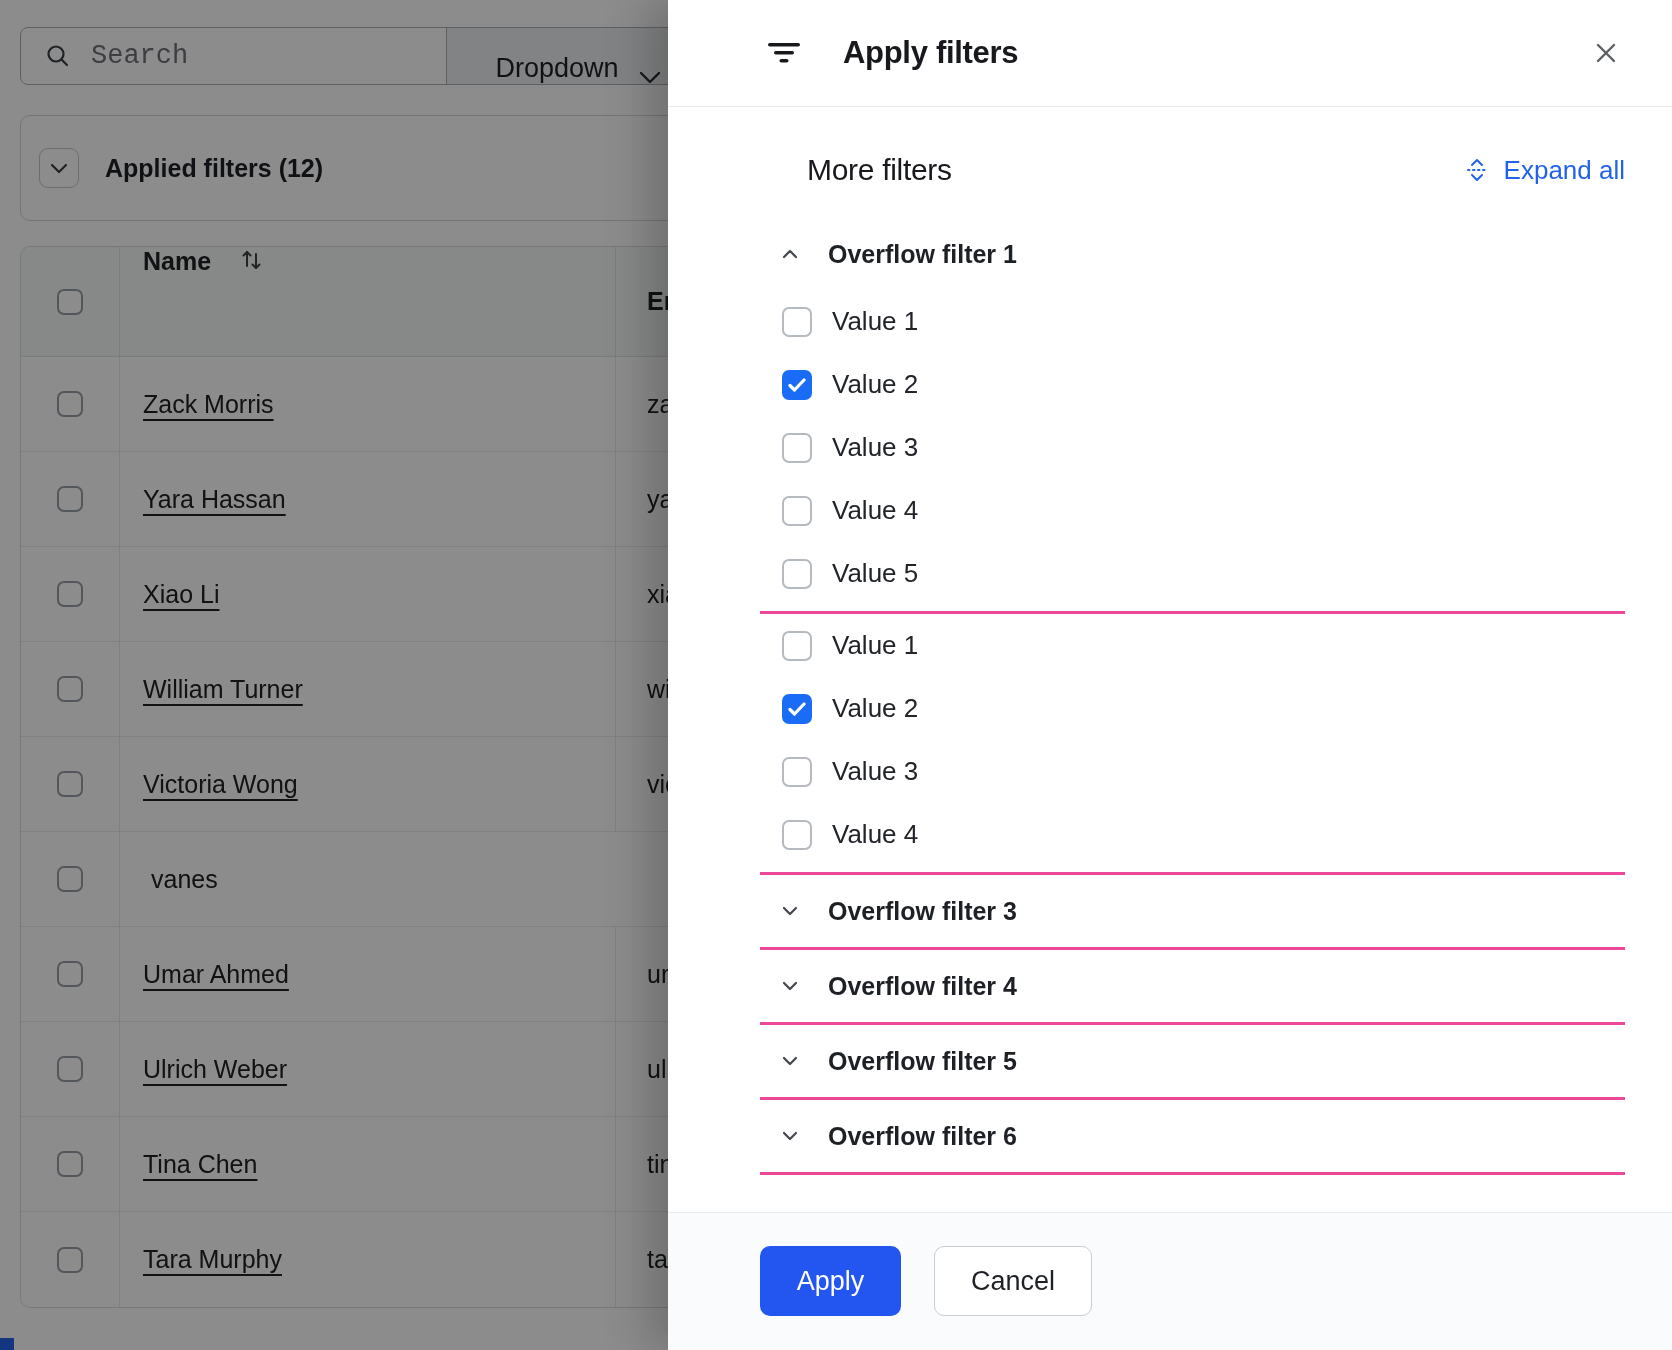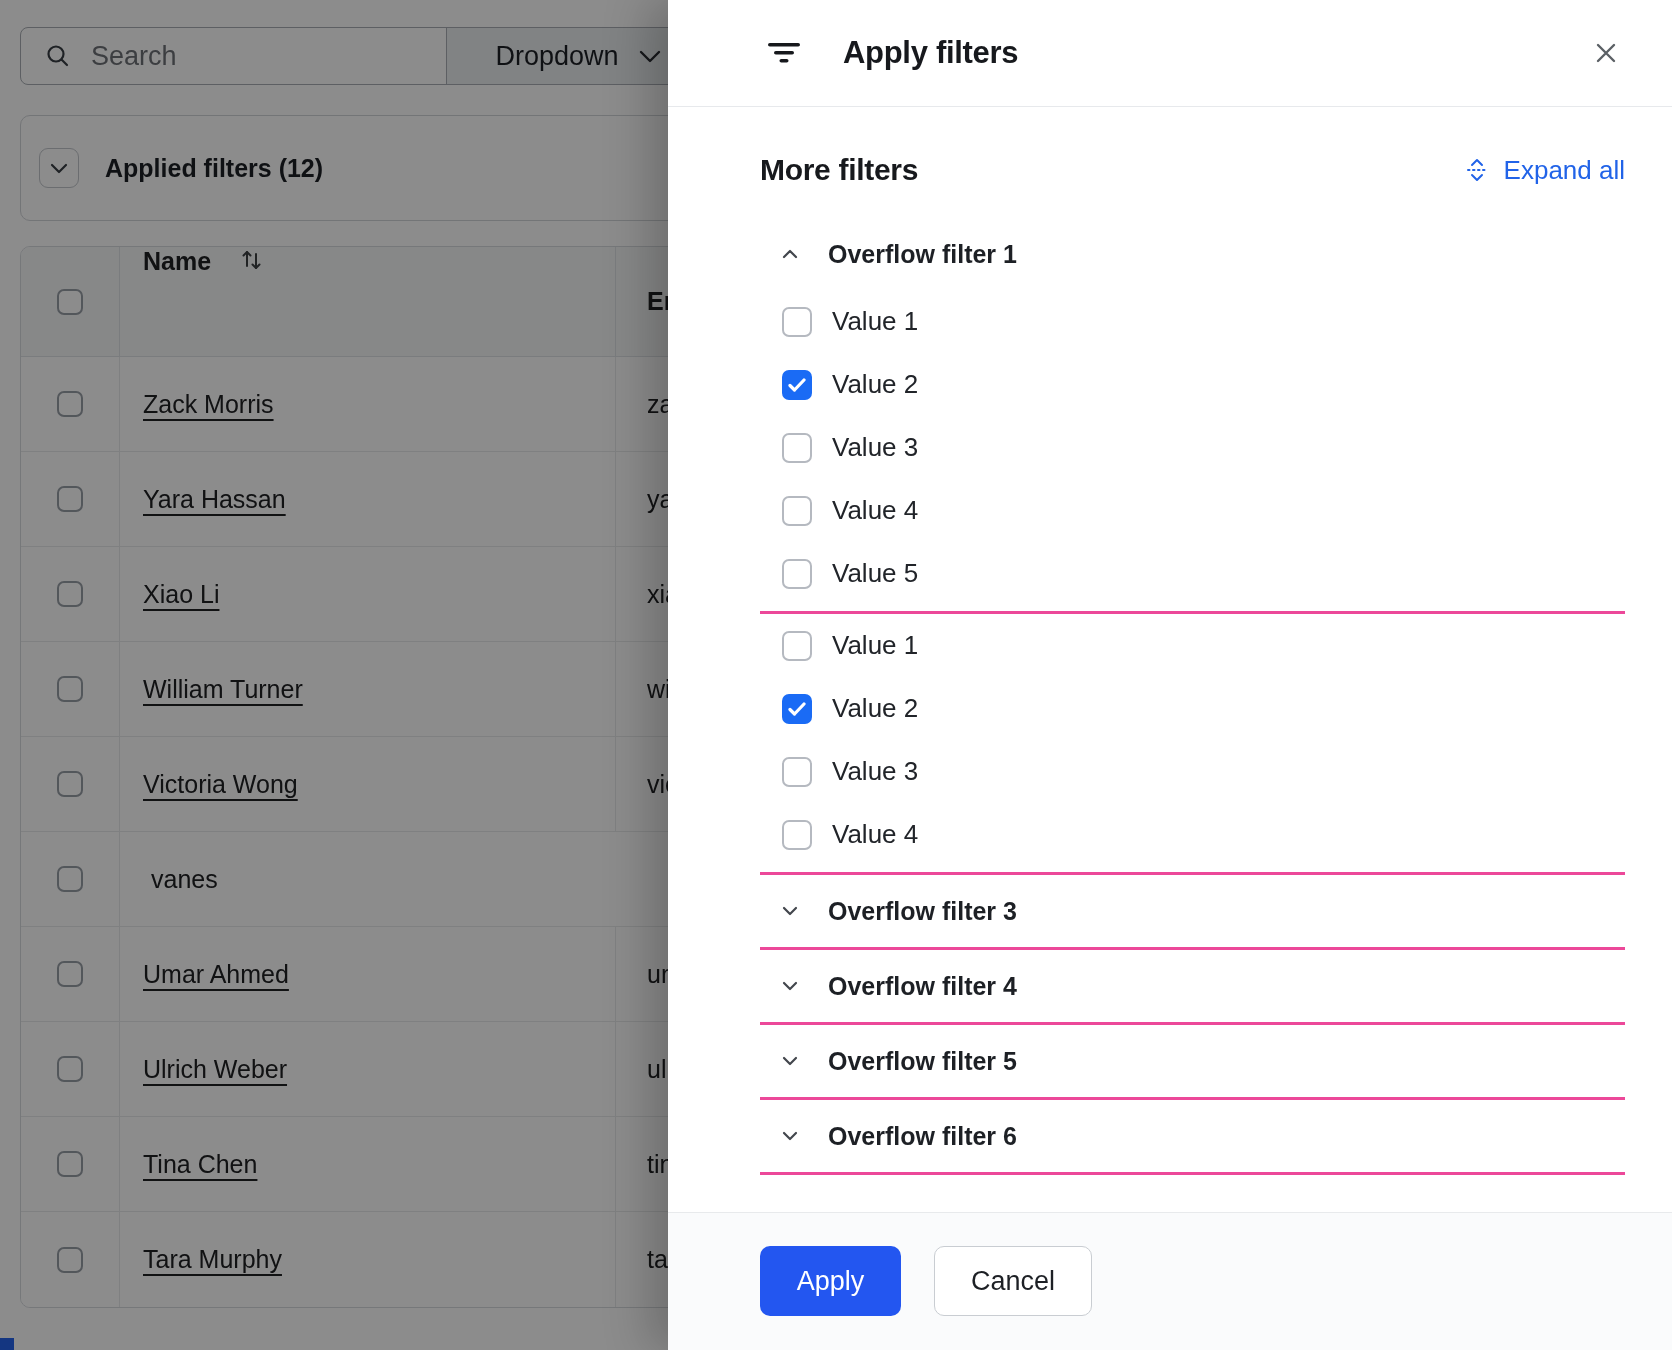--- a/index.html
+++ b/index.html
@@ -12,7 +12,7 @@
   .search-group { position:absolute; left:20px; top:27px; width:690px; height:58px; display:flex;
     border:1.5px solid #a9aeb4; border-radius:8px; background:#fff; overflow:hidden; }
   .search-box { flex:0 0 425px; display:flex; align-items:center; gap:20px; padding-left:24px; }
-  .search-placeholder { font-size:27px; color:#6e7177; }
+  .search-placeholder { font-size:27px; color:#6e7177;font-family:Liberation Mono, monospace; }
   .dropdown-btn { flex:1; display:flex; align-items:center; justify-content:center; gap:20px;
     background:#eceef1; border:none; border-left:1.5px solid #a9aeb4; font-size:27px; color:#1d2025;
     font-family:inherit; cursor:pointer; }

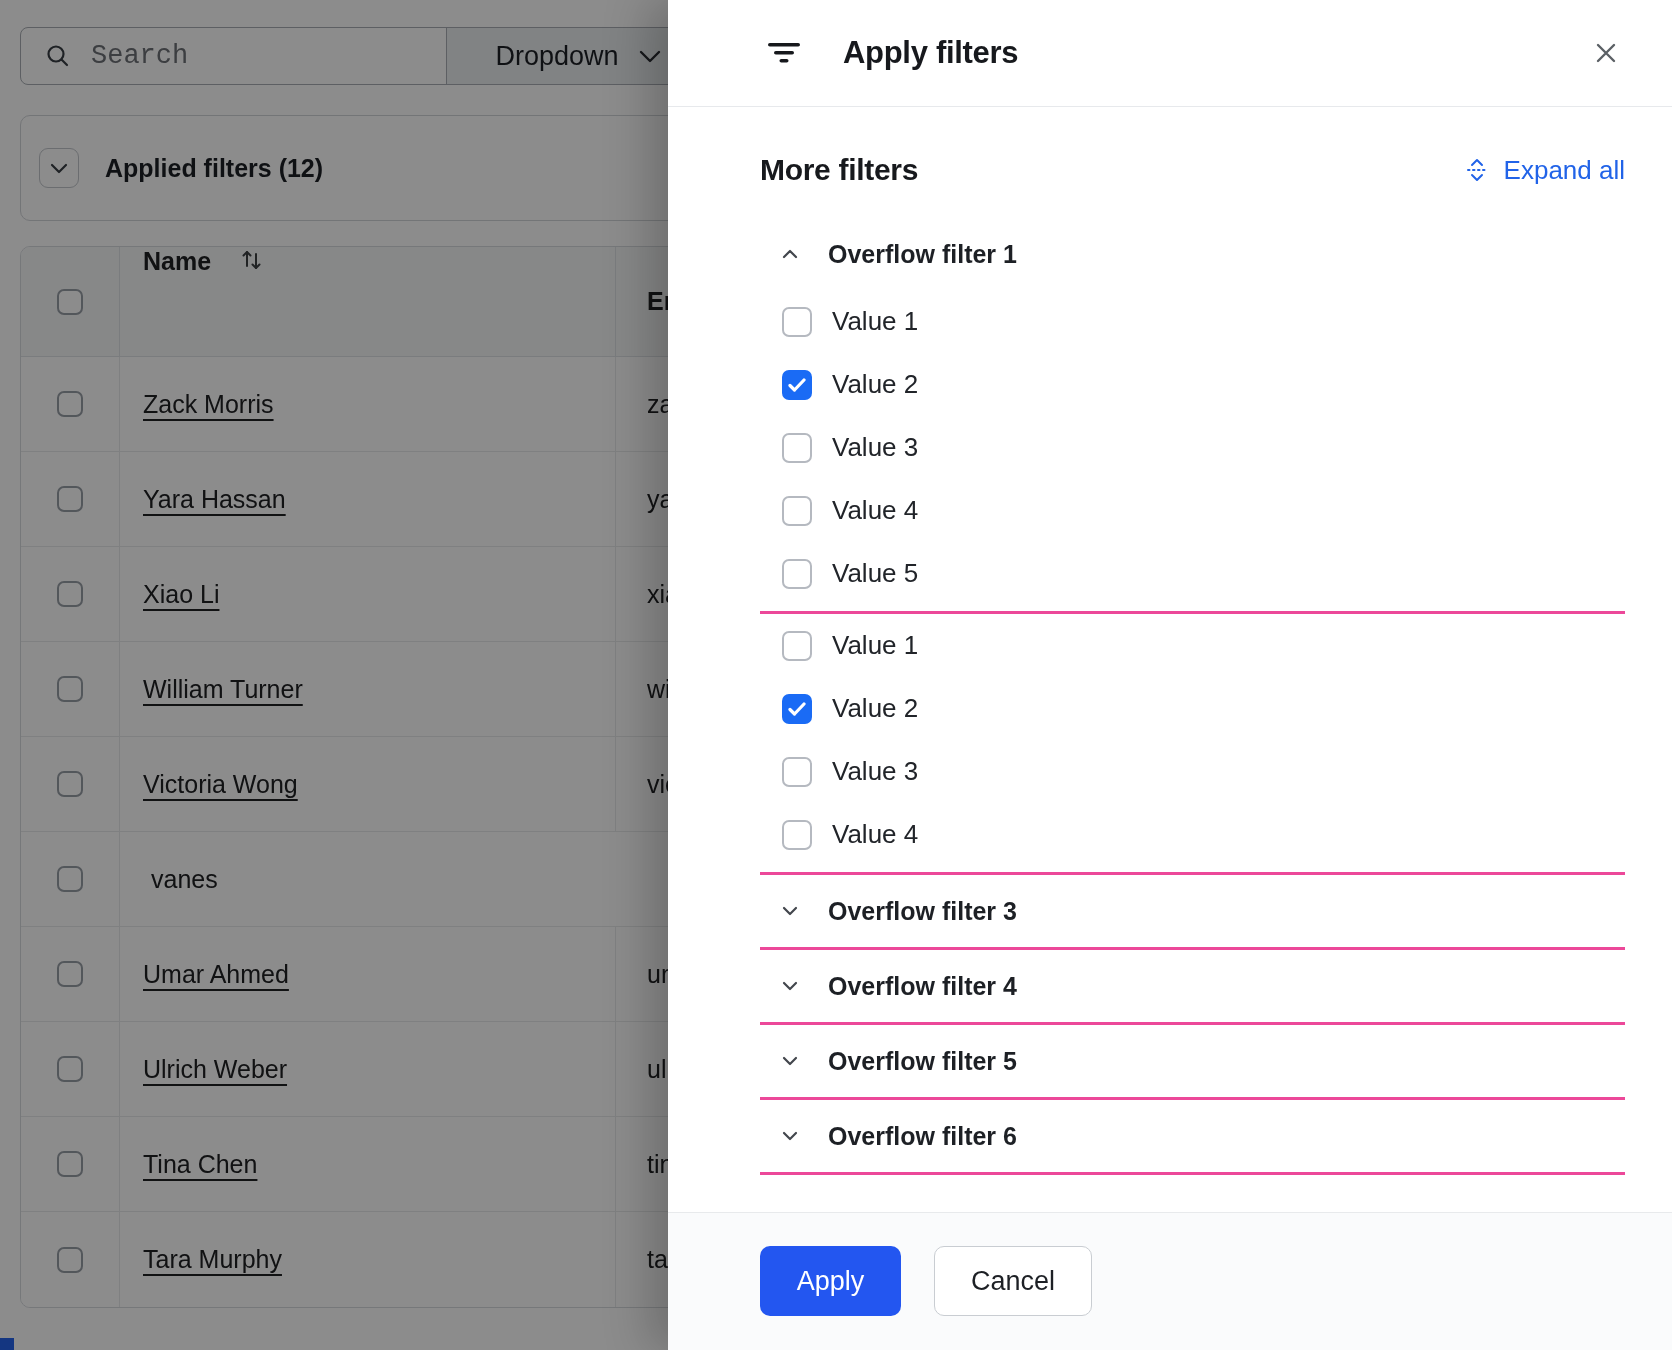--- a/index.html
+++ b/index.html
@@ -13,7 +13,7 @@
     border:1.5px solid #a9aeb4; border-radius:8px; background:#fff; overflow:hidden; }
   .search-box { flex:0 0 425px; display:flex; align-items:center; gap:20px; padding-left:24px; }
   .search-placeholder { font-size:27px; color:#6e7177;font-family:Liberation Mono, monospace; }
-  .dropdown-btn { flex:1; display:flex; align-items:center; justify-content:center; gap:20px;
+  .dropdown-btn { flex:1; display:flex; align-items:flex-end; justify-content:center; gap:20px;
     background:#eceef1; border:none; border-left:1.5px solid #a9aeb4; font-size:27px; color:#1d2025;
     font-family:inherit; cursor:pointer; }
 

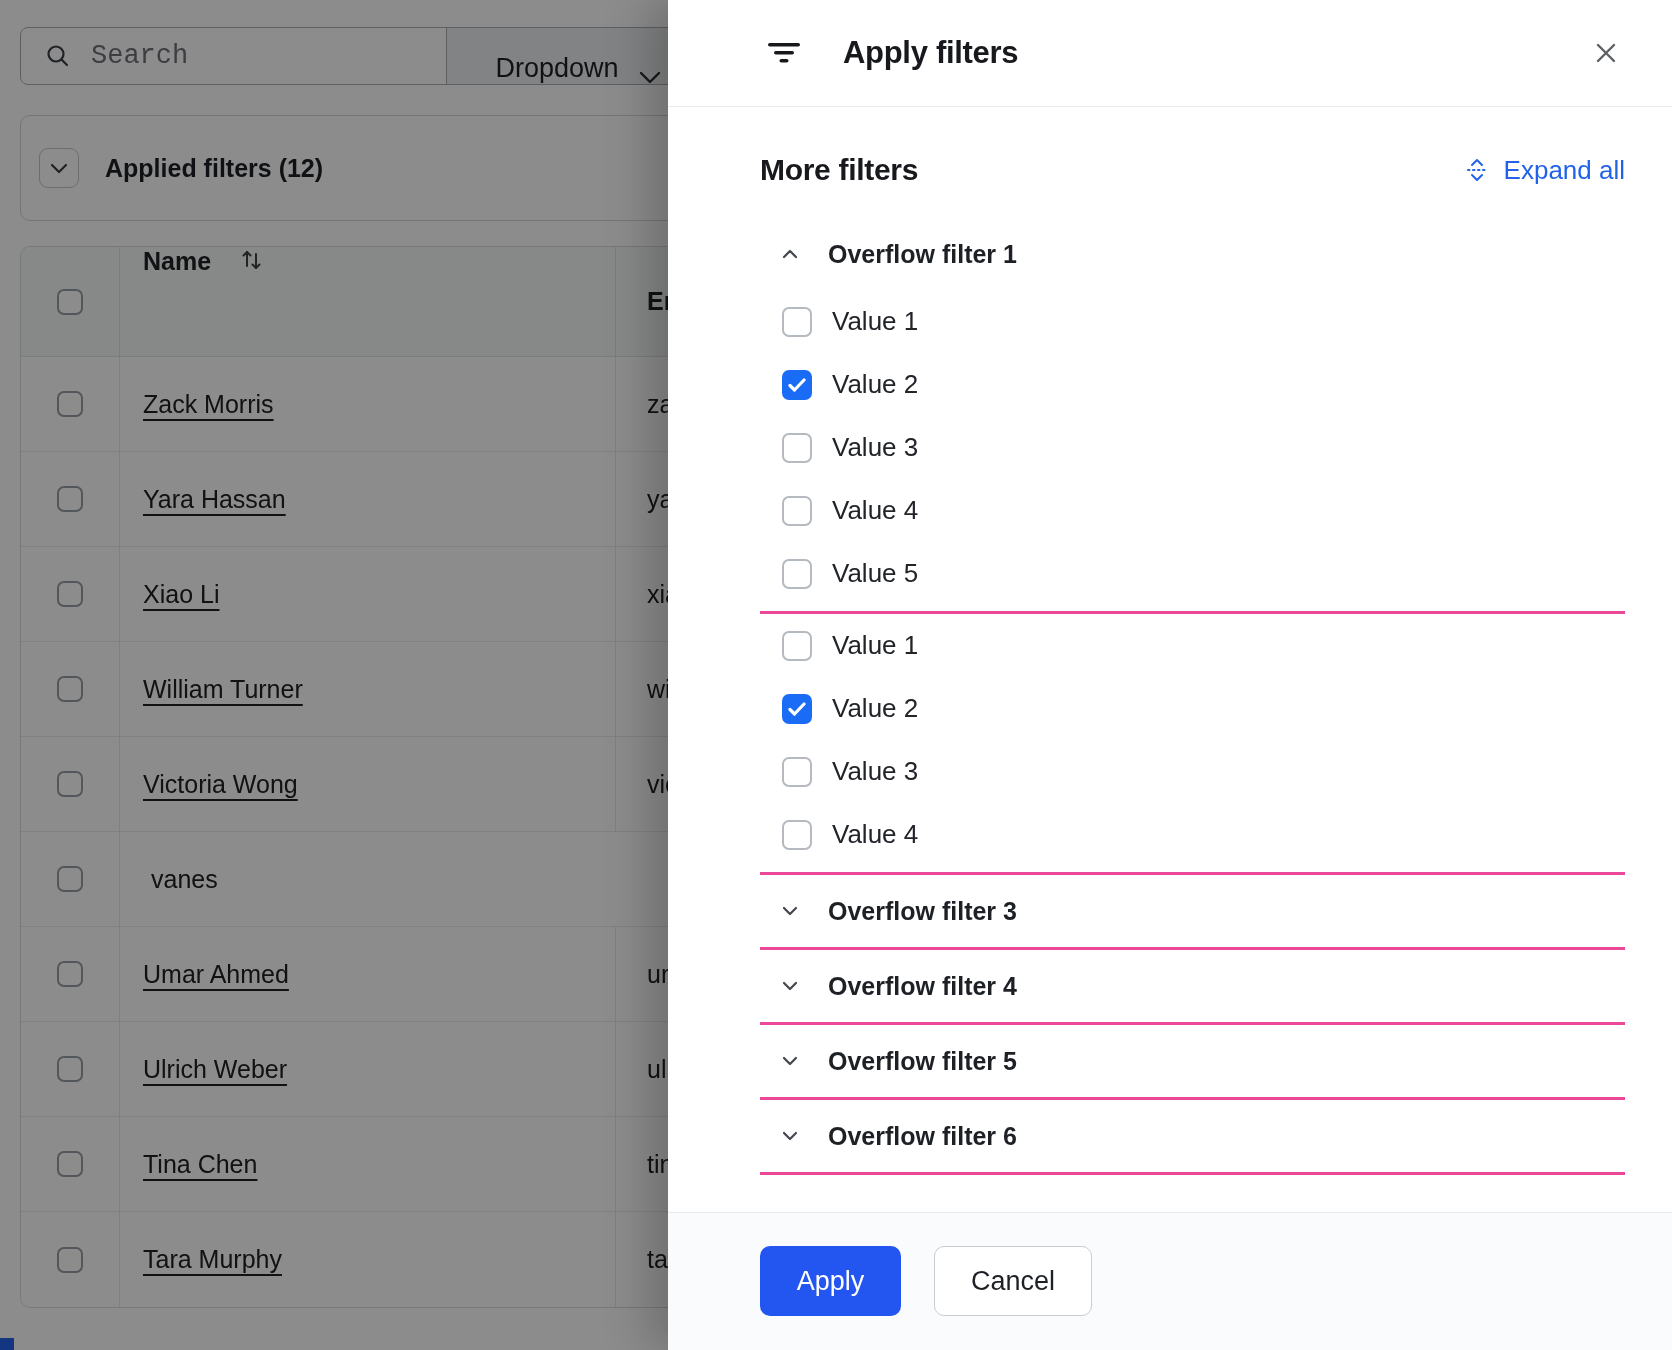--- a/index.html
+++ b/index.html
@@ -55,7 +55,7 @@
 
   .panel-body { flex:1; overflow:hidden; padding:0 47px 0 92px; }
   .more-row { margin-top:42px; height:42px; display:flex; align-items:center; justify-content:space-between; }
-  .more-title { font-size:30px; font-weight:700; color:#17191d; letter-spacing:-0.3px; }
+  .more-title { font-size:30px; font-weight:400; color:#17191d; letter-spacing:-0.3px;margin-left:47px; }
   .expand-btn { display:flex; align-items:center; gap:16px; color:var(--link-blue); font-size:26px;
     background:none; border:none; cursor:pointer; font-family:inherit; }
 

